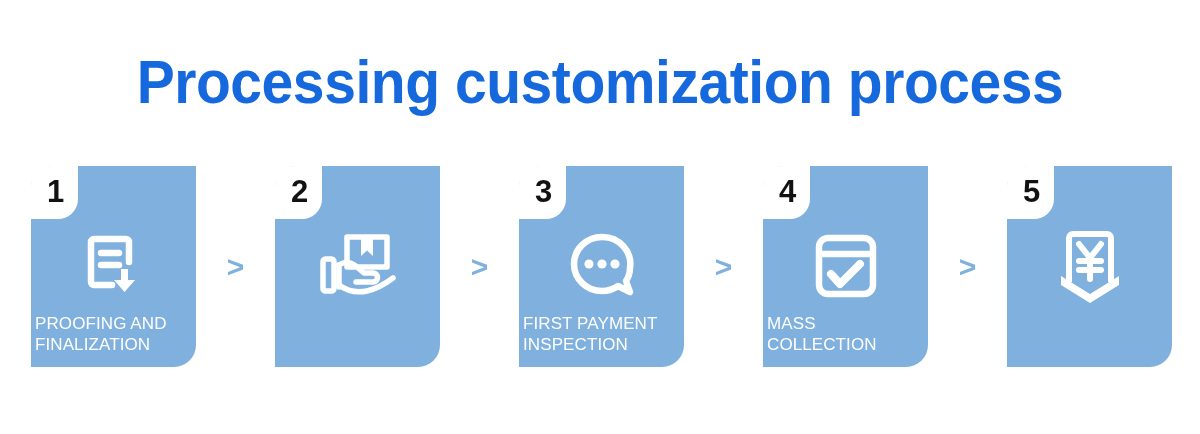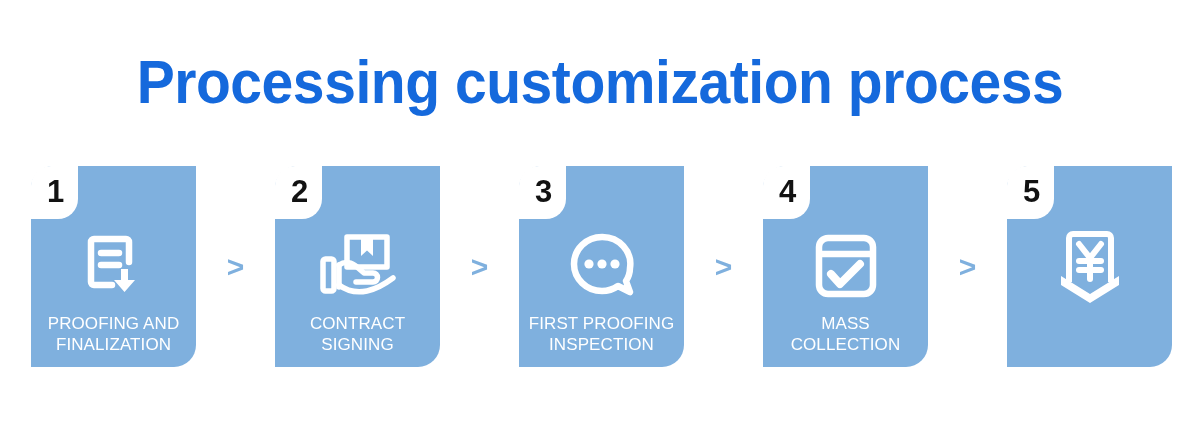--- a/index.html
+++ b/index.html
@@ -101,7 +101,6 @@
     left: 4px;
     right: 4px;
     top: 147px;
-    text-align: center;
     color: #ffffff;
     font-size: 17px;
     line-height: 21px;

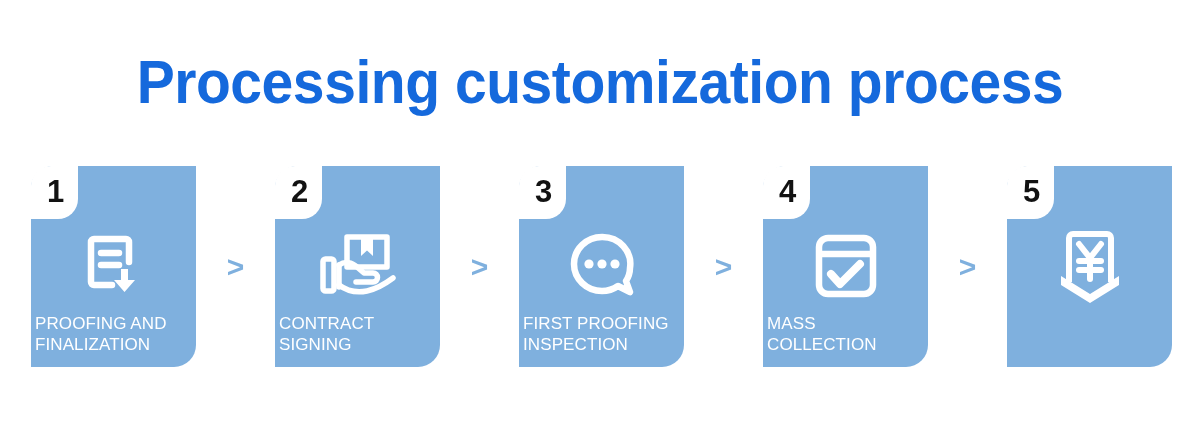--- a/index.html
+++ b/index.html
@@ -169,8 +169,6 @@
           </g>
         </svg>
       </div>
-      <div class="card-label">CONTRACT
-SIGNING</div>
     </div>
 
     <div class="arrow">&gt;</div>

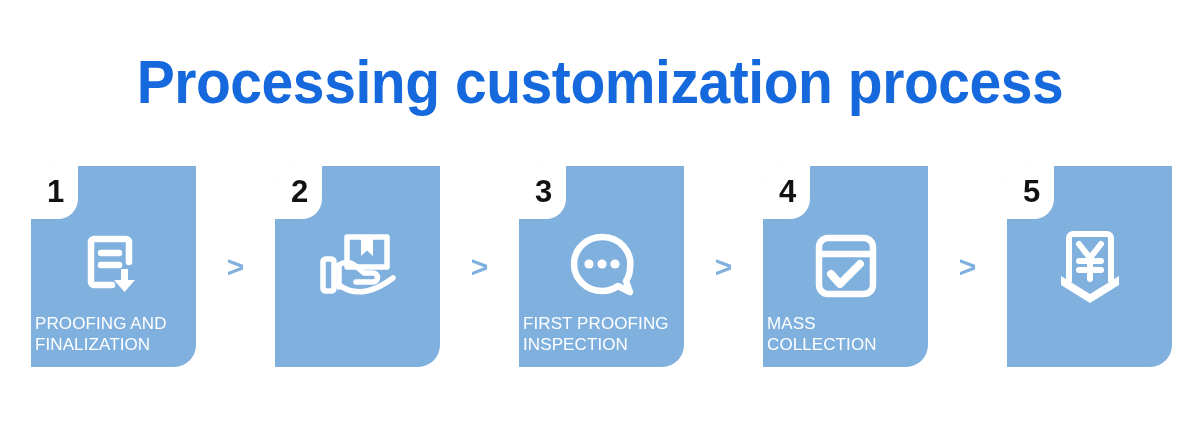--- a/index.html
+++ b/index.html
@@ -185,7 +185,7 @@
           <circle cx="51" cy="35" r="4.6" fill="#ffffff"></circle>
         </svg>
       </div>
-      <div class="card-label">FIRST  PROOFING
+      <div class="card-label">FIRST  PAYMENT
 INSPECTION</div>
     </div>
 

